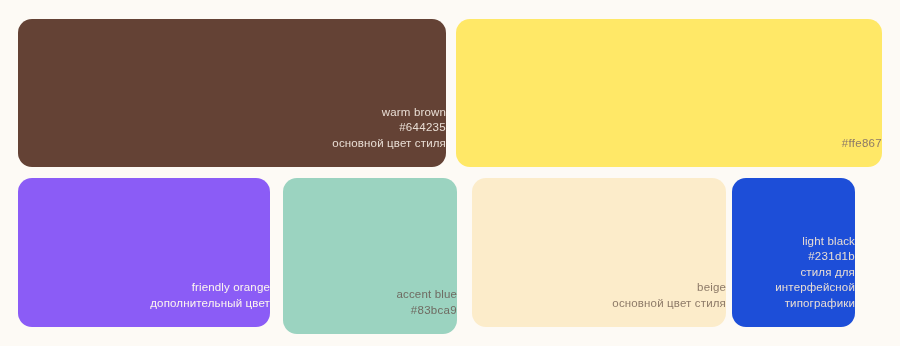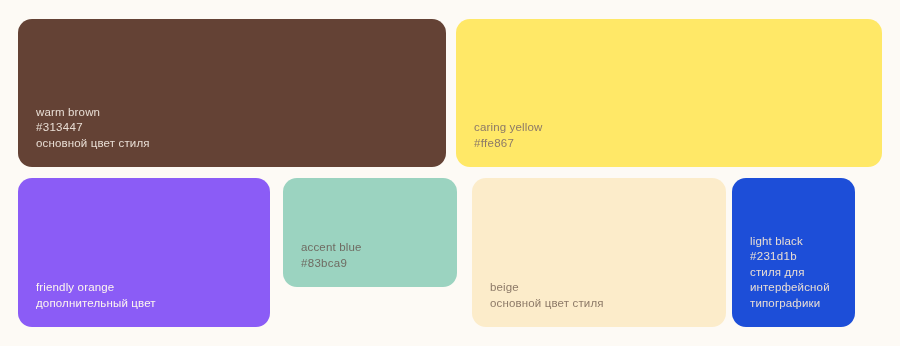--- a/index.html
+++ b/index.html
@@ -18,6 +18,7 @@
     width: 900px;
     height: 346px;
     box-sizing: border-box;
+    text-align: right;
   }
   .swatch {
     position: absolute;

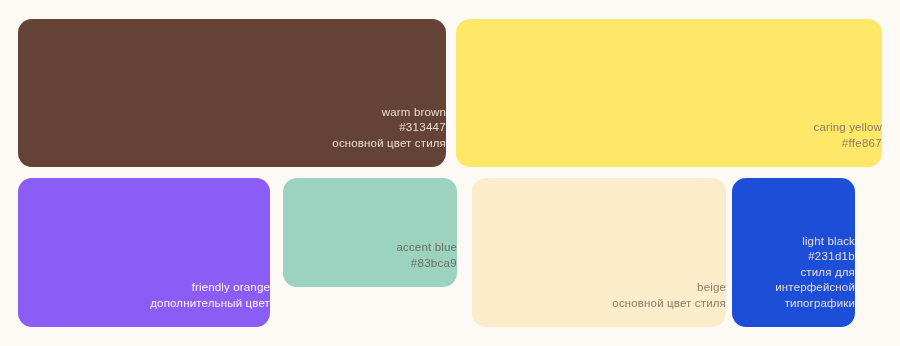--- a/index.html
+++ b/index.html
@@ -104,7 +104,7 @@
   <div class="swatch on-dark" id="sw-warm-brown">
     <div class="swatch-text">
       <span class="swatch-name">warm brown</span>
-      <span class="swatch-hex">#313447</span>
+      <span class="swatch-hex">#644235</span>
       <span class="swatch-role">основной цвет стиля</span>
     </div>
   </div>

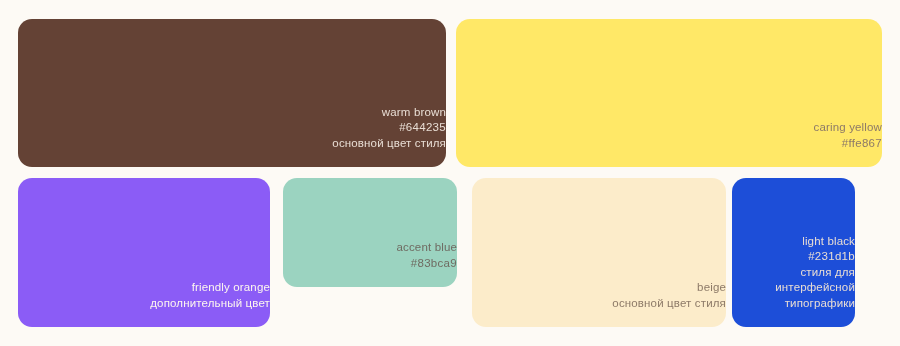--- a/index.html
+++ b/index.html
@@ -111,7 +111,6 @@
 
   <div class="swatch on-light" id="sw-caring-yellow">
     <div class="swatch-text">
-      <span class="swatch-name">caring yellow</span>
       <span class="swatch-hex">#ffe867</span>
     </div>
   </div>

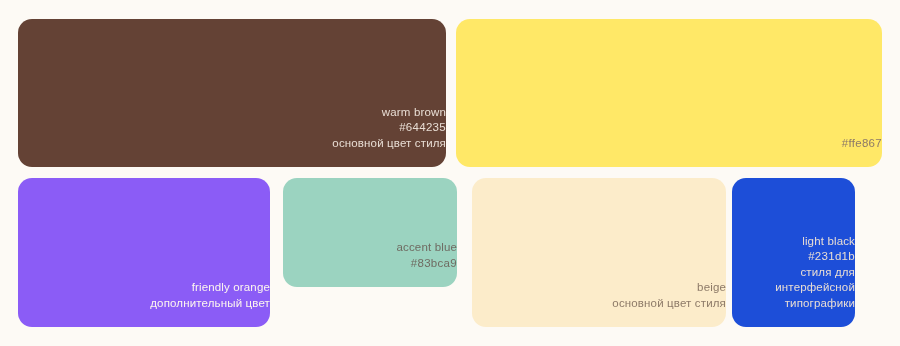--- a/index.html
+++ b/index.html
@@ -65,7 +65,7 @@
   }
   #sw-accent-blue {
     left: 283px; top: 178px;
-    width: 174px; height: 109px;
+    width: 174px; height: 156px;
     background: #9bd3c0;
   }
   #sw-beige {

